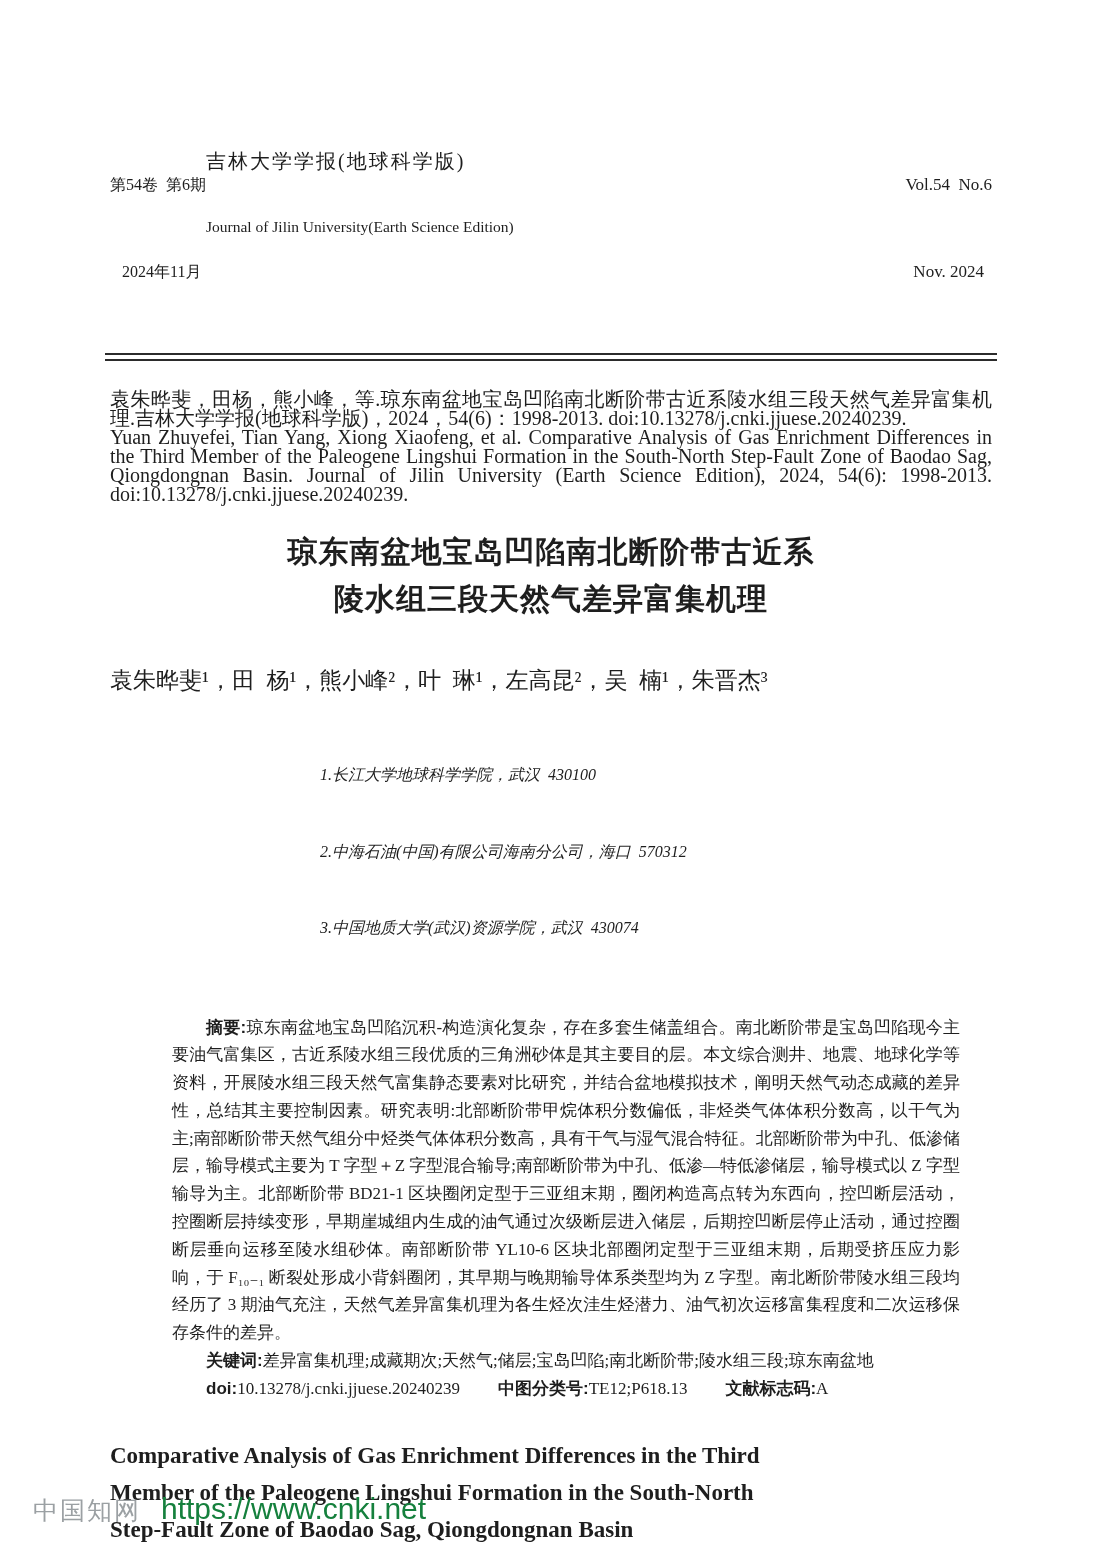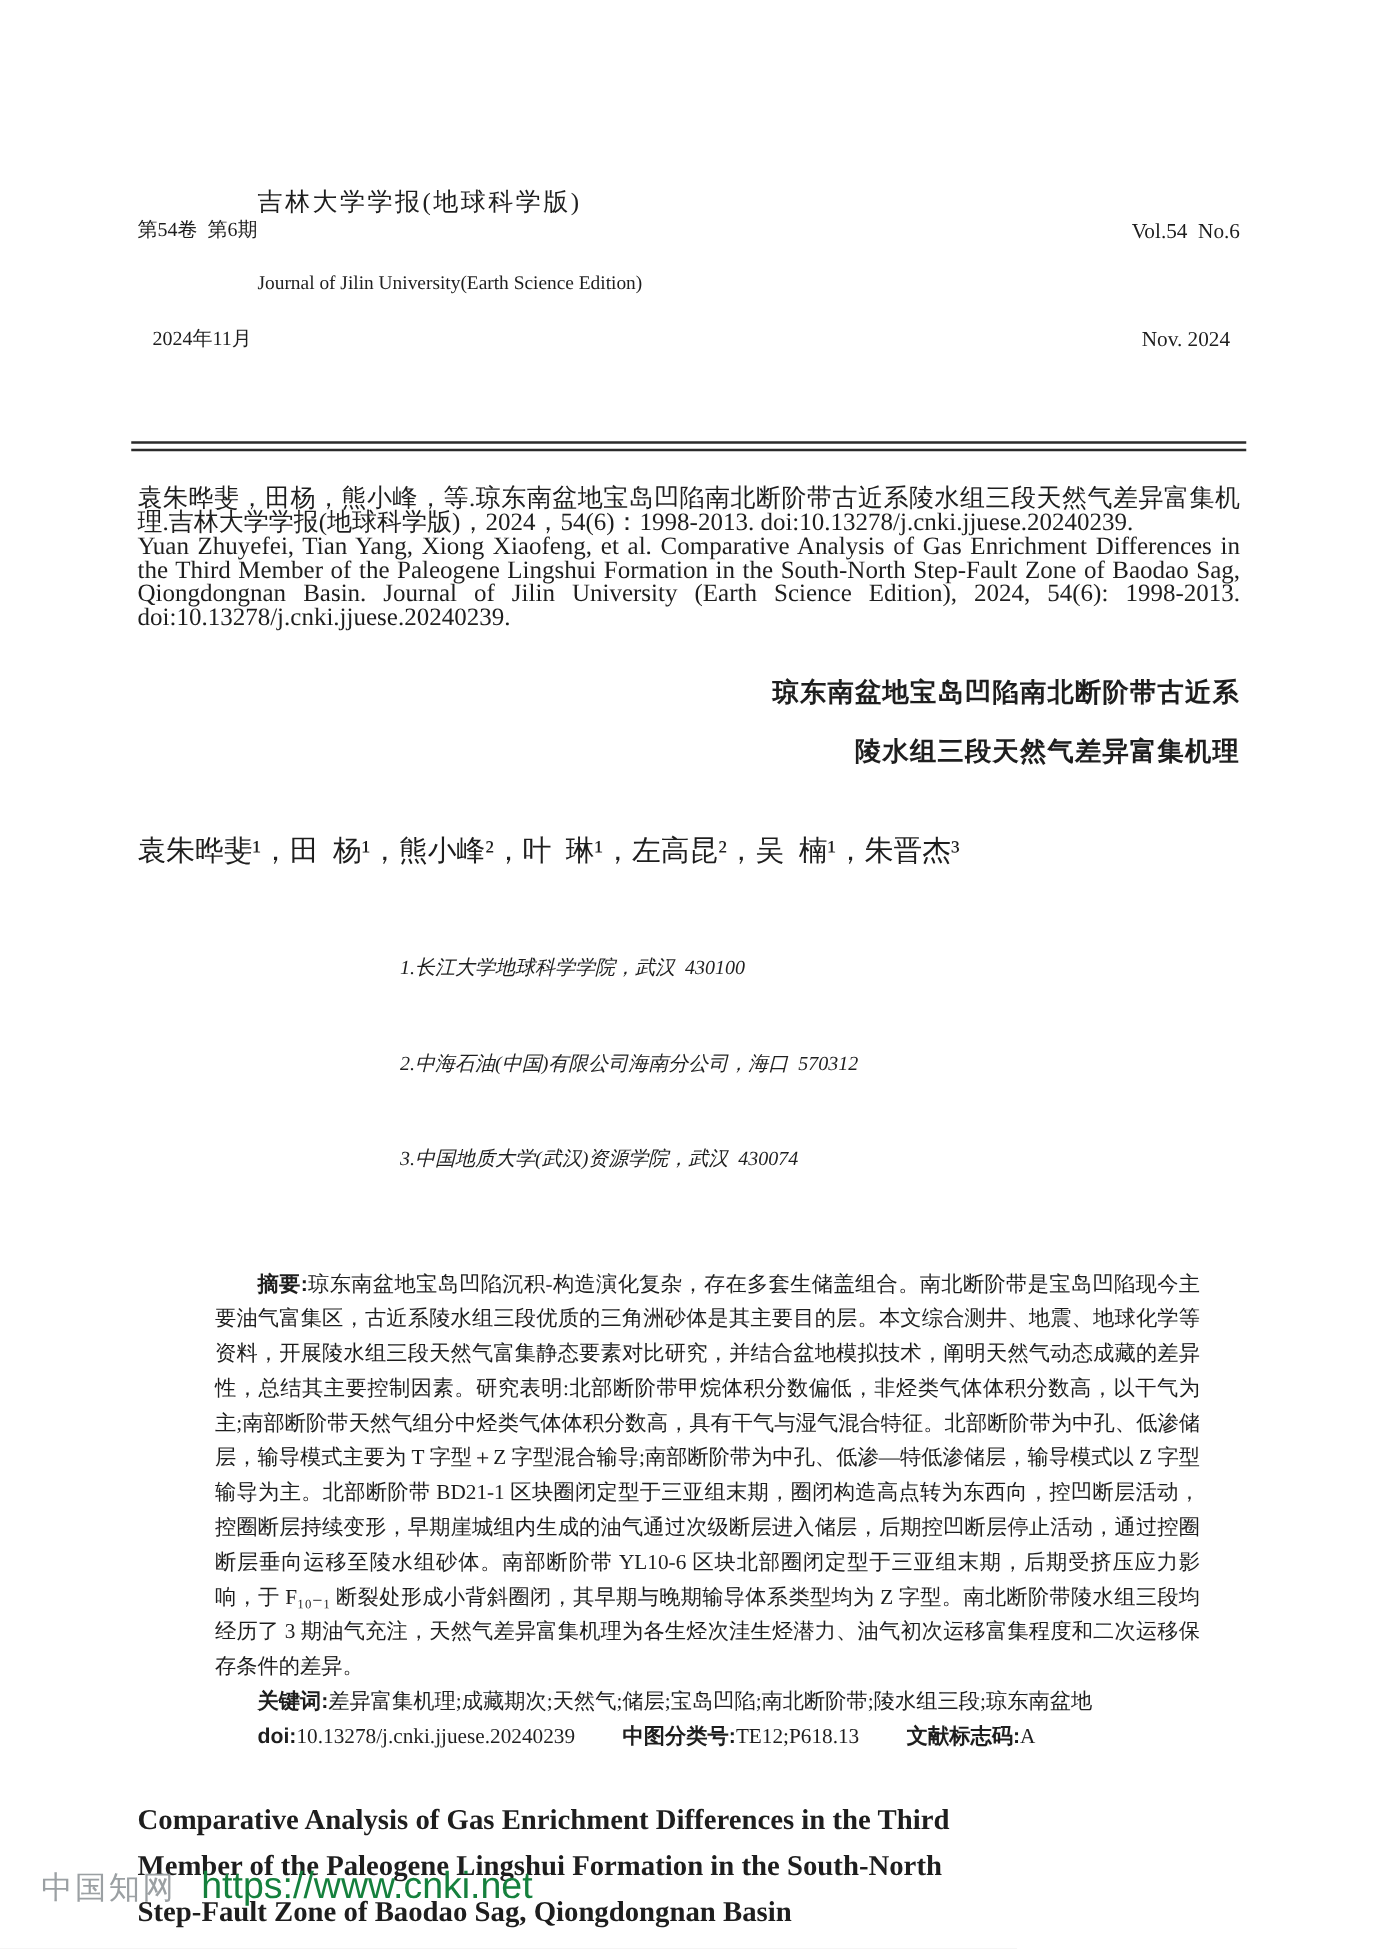--- a/index.html
+++ b/index.html
@@ -28,7 +28,7 @@
   .citation { margin-top: 29px; font-size: 20px; line-height: 19px; text-align: justify; }
   .citation p { margin: 0; }
   
-  .title-cn { margin-top: 27px; text-align: right; font-weight: bold; font-size: 21px; line-height: 47px; letter-spacing: 1px; }
+  .title-cn { margin-top: 27px; text-align: center; font-weight: bold; font-size: 30px; line-height: 47px; letter-spacing: 1px; font-family: Liberation Mono, monospace; }
   
   .authors-cn { margin-top: 40px; font-size: 23px; white-space: pre-wrap; }
   .affils { margin-top: 15px; margin-left: 210px; font-size: 16px; line-height: 25.5px; white-space: pre-wrap; font-style: italic; }

